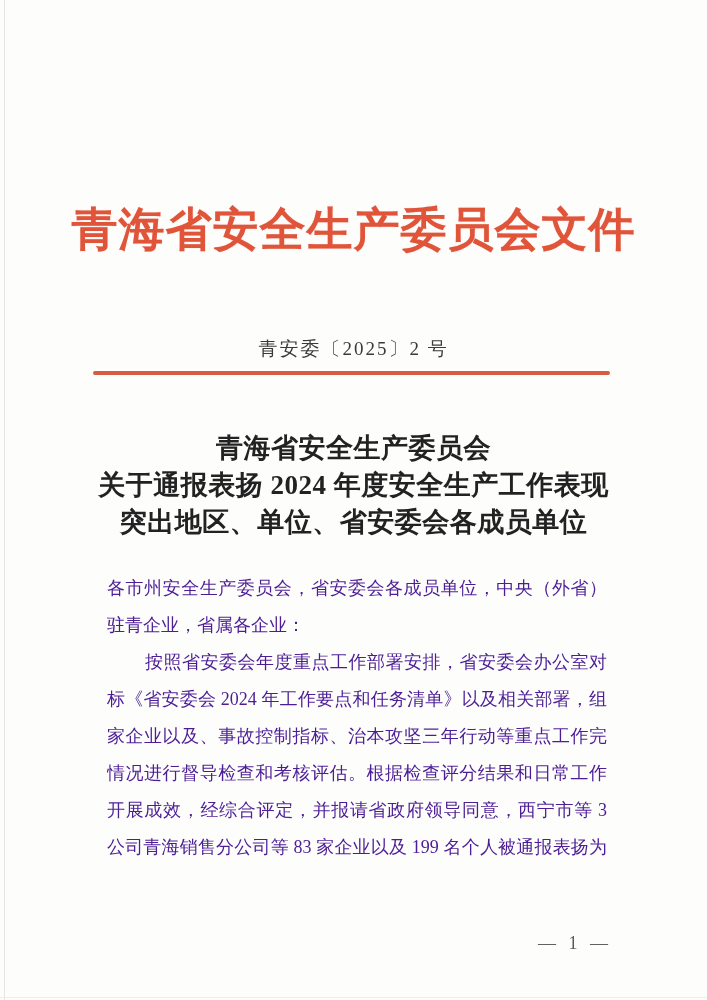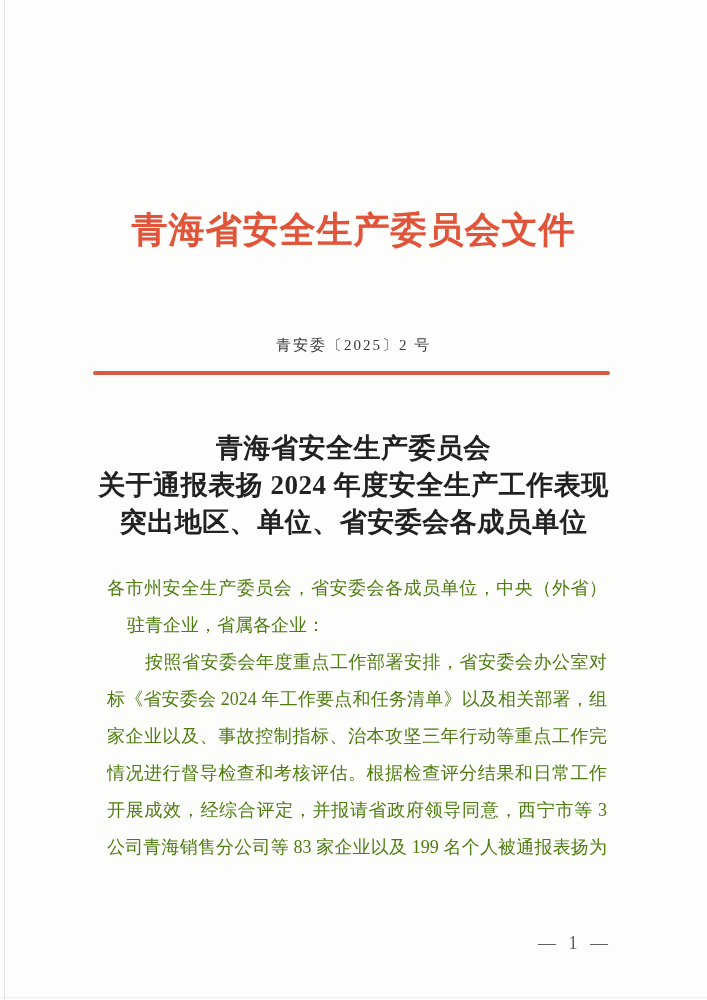--- a/index.html
+++ b/index.html
@@ -34,7 +34,7 @@
     left: 0;
     width: 100%;
     text-align: center;
-    font-size: 36px;
+    font-size: 46px;
     font-weight: bold;
     letter-spacing: 1px;
     color: #e0553a;

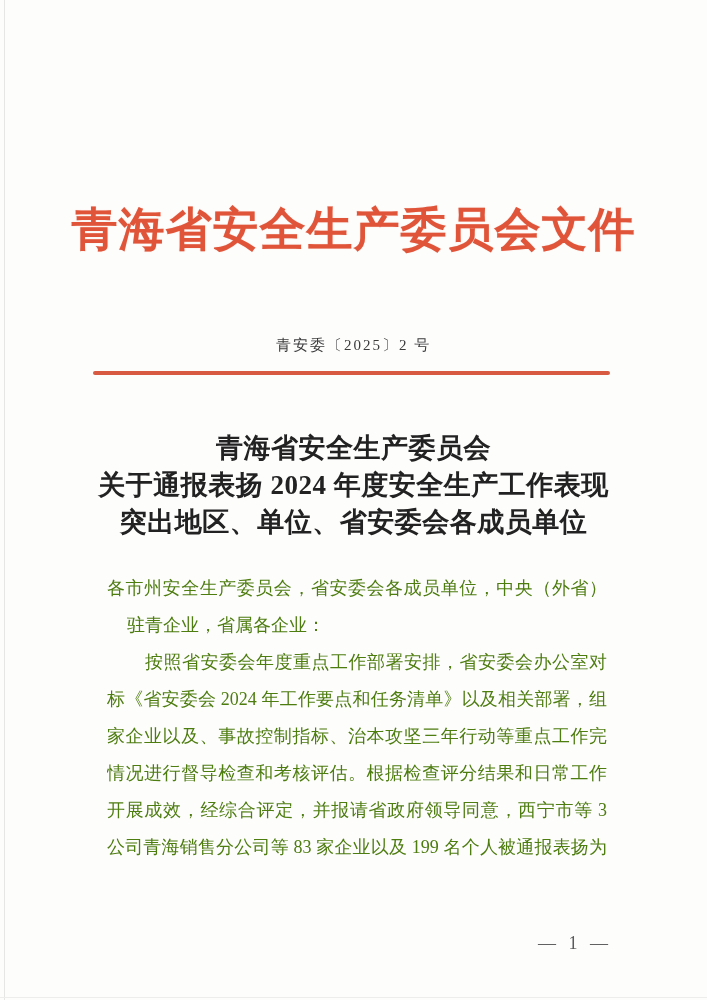--- a/index.html
+++ b/index.html
@@ -47,7 +47,7 @@
     left: 0;
     width: 100%;
     text-align: center;
-    font-size: 15px;
+    font-size: 19px;
     color: #3a3a3a;
     letter-spacing: 2px;
   }

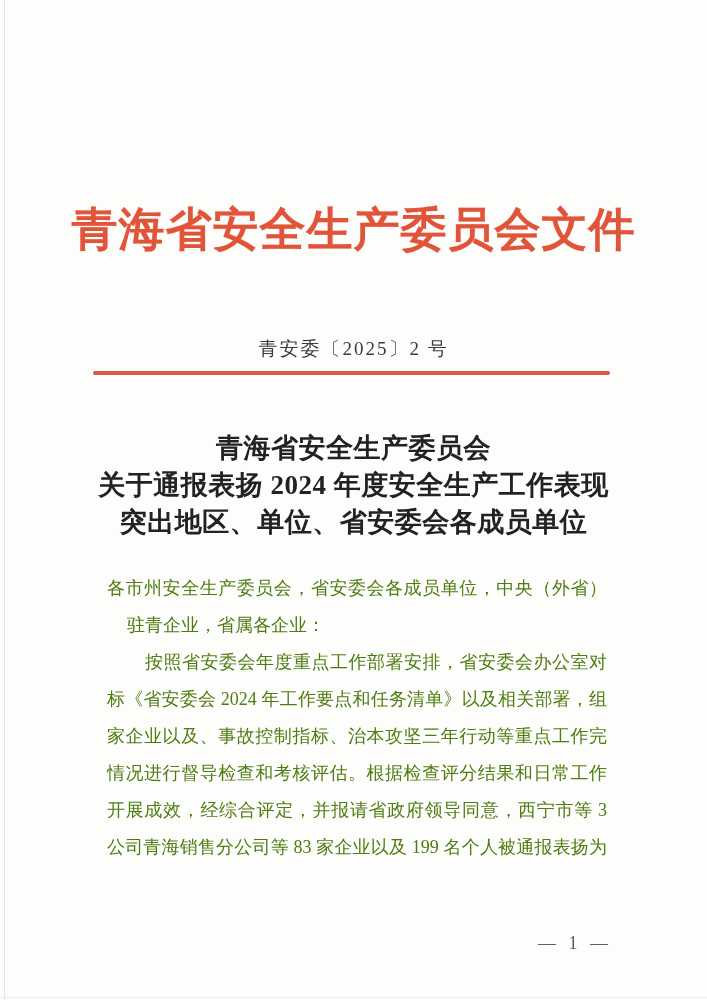--- a/index.html
+++ b/index.html
@@ -78,7 +78,7 @@
     left: 107px;
     width: 500px;
     font-size: 18px;
-    color: #4d7c0f;
+    color: #4c1d95;
     line-height: 37px;
   }
   .body-line {

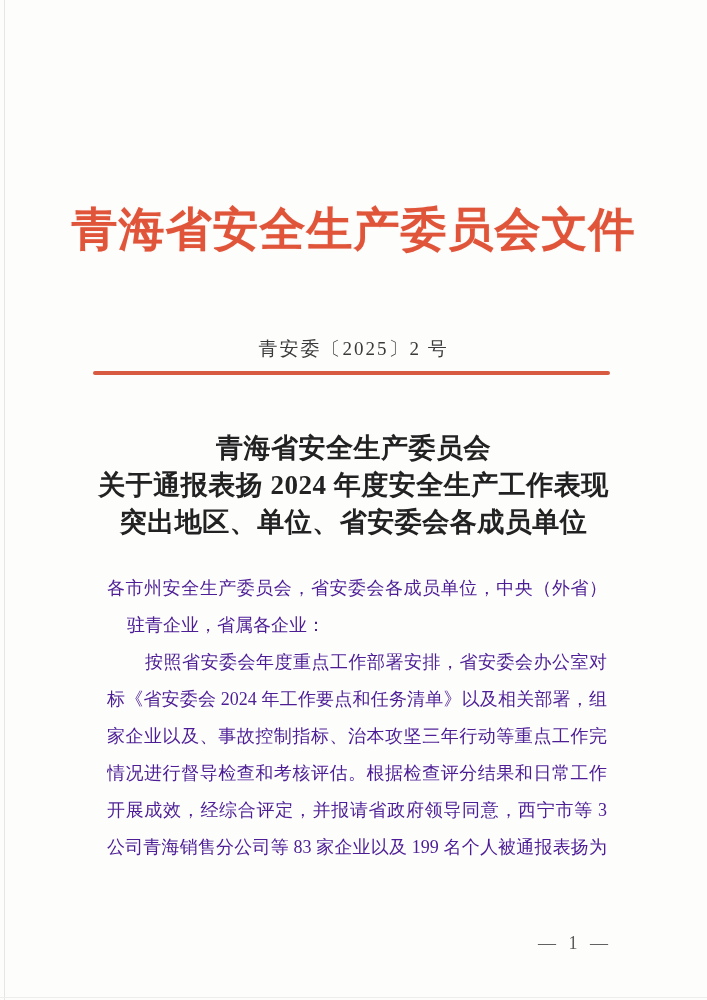--- a/index.html
+++ b/index.html
@@ -90,7 +90,6 @@
   }
   .body-line.last {
     text-align-last: left;
-    margin-left: 20px;
   }
   .body-line.indent {
     text-indent: 38px;

